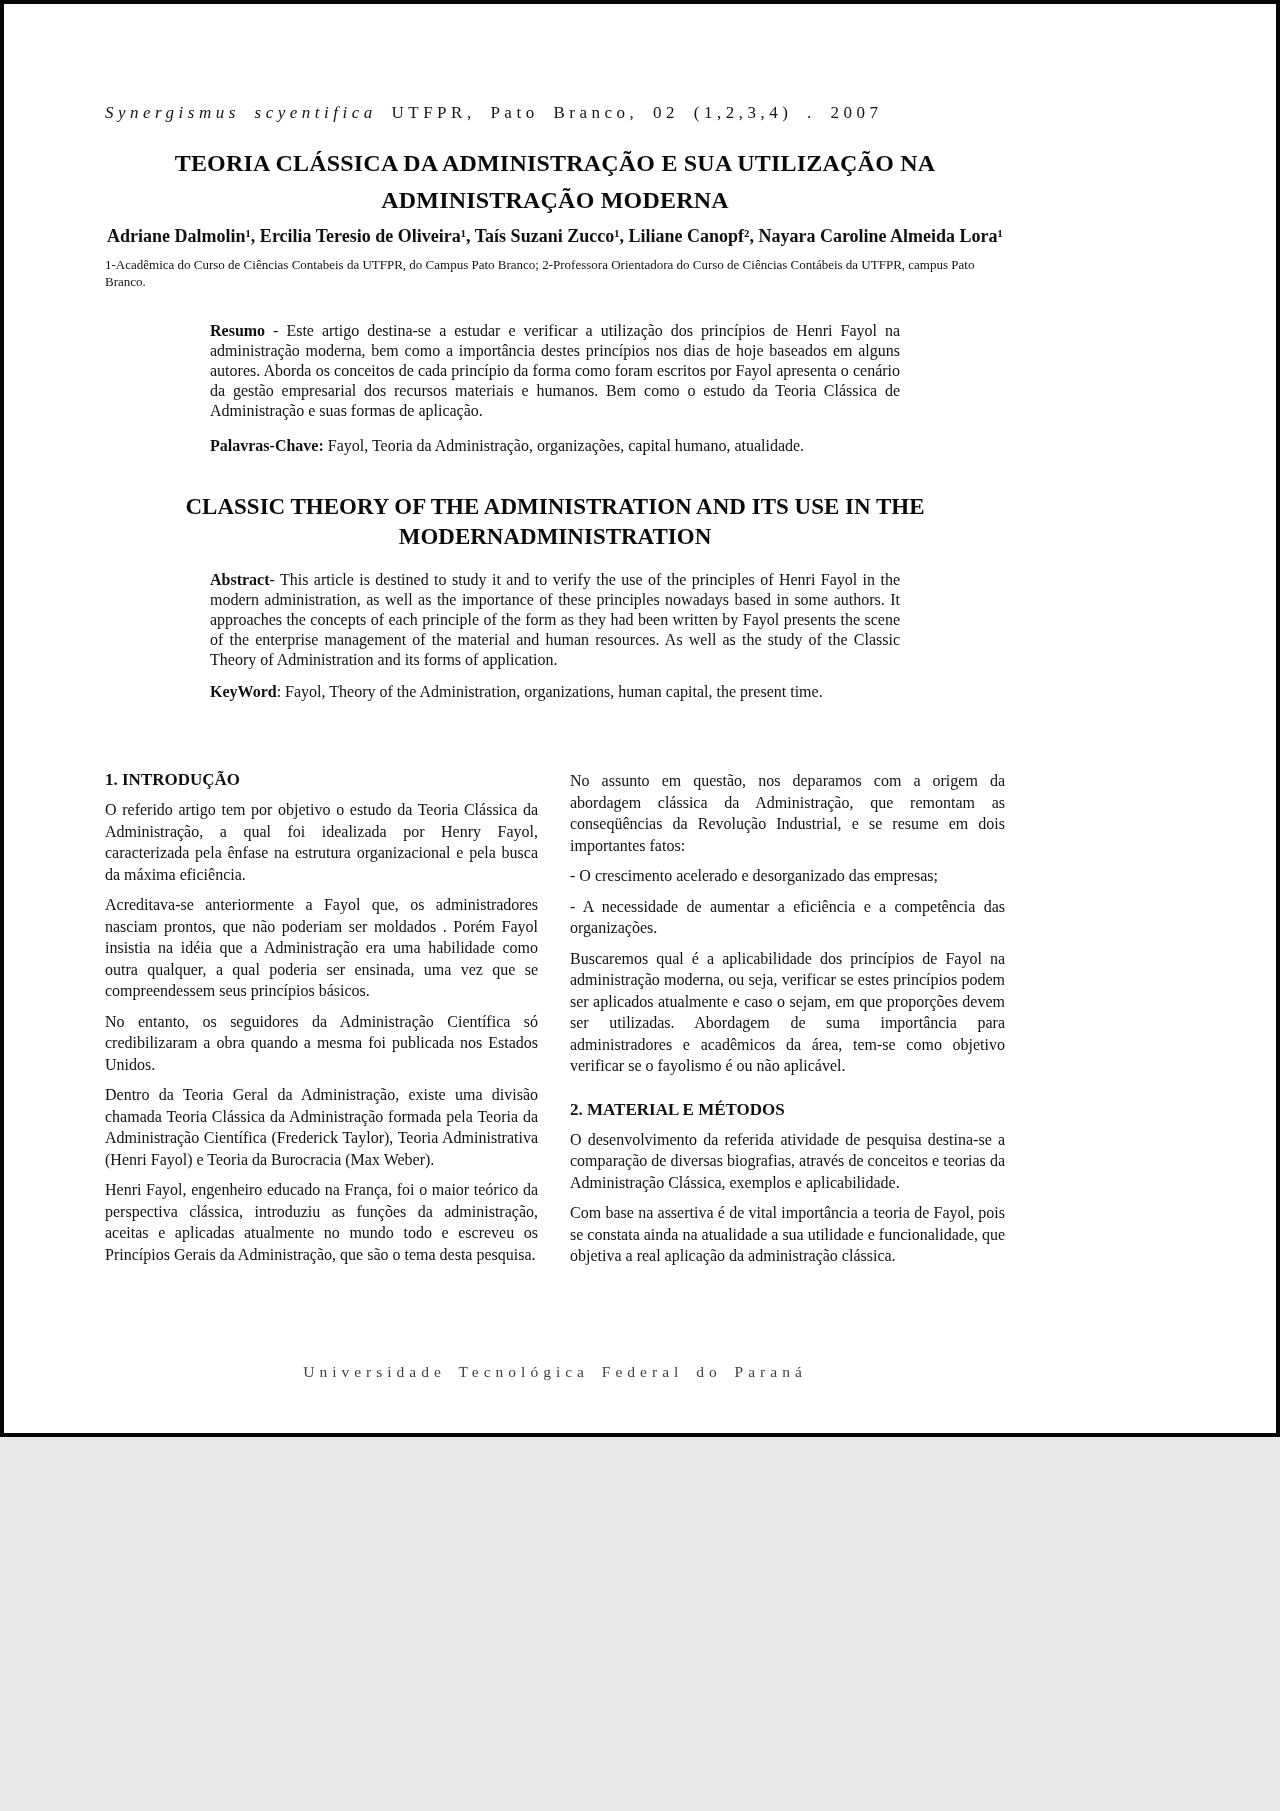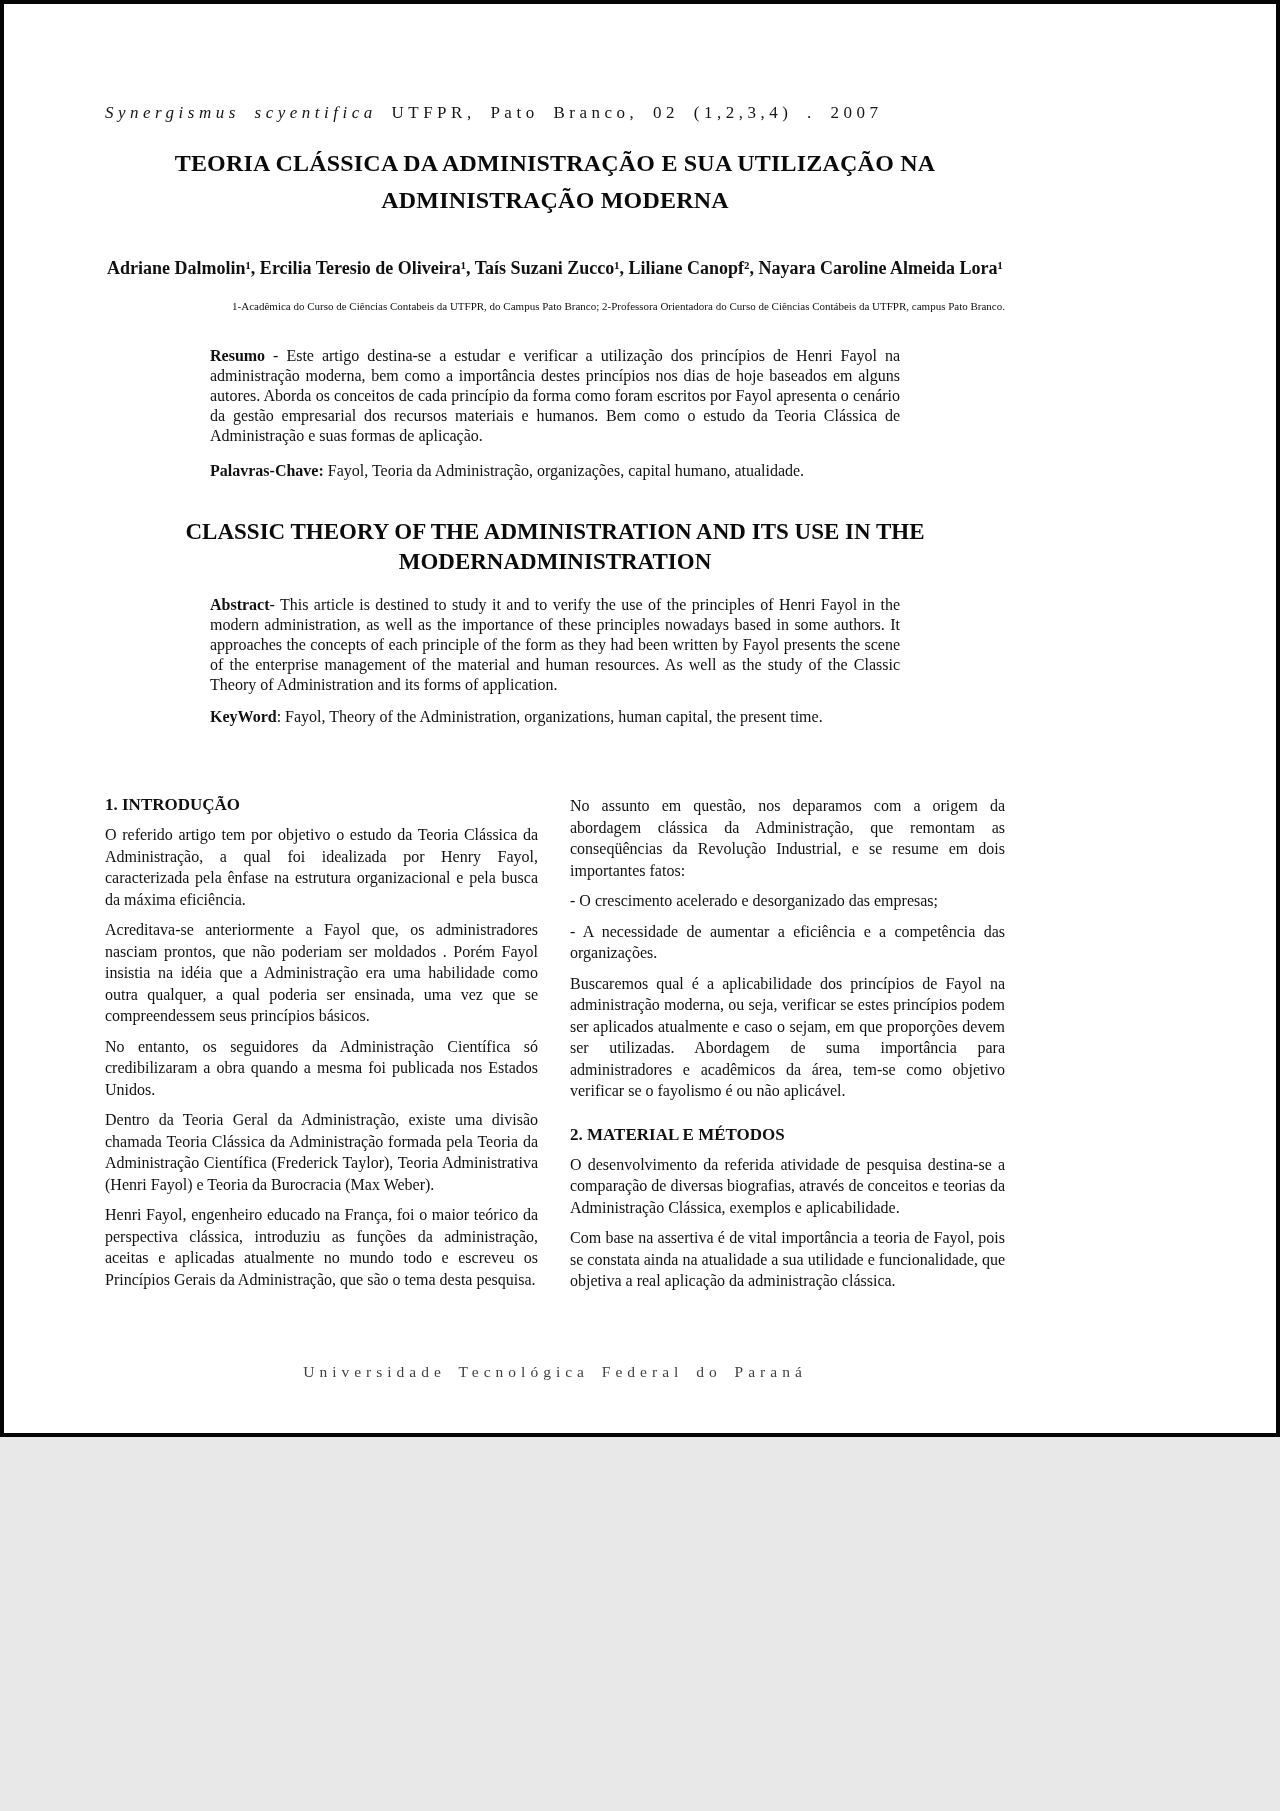--- a/index.html
+++ b/index.html
@@ -37,7 +37,7 @@
     color: #0b0b0b;
   }
   .authors {
-    margin-top: 36px;
+    margin-top: 4px;
     text-align: center;
     font-weight: bold;
     font-size: 18px;

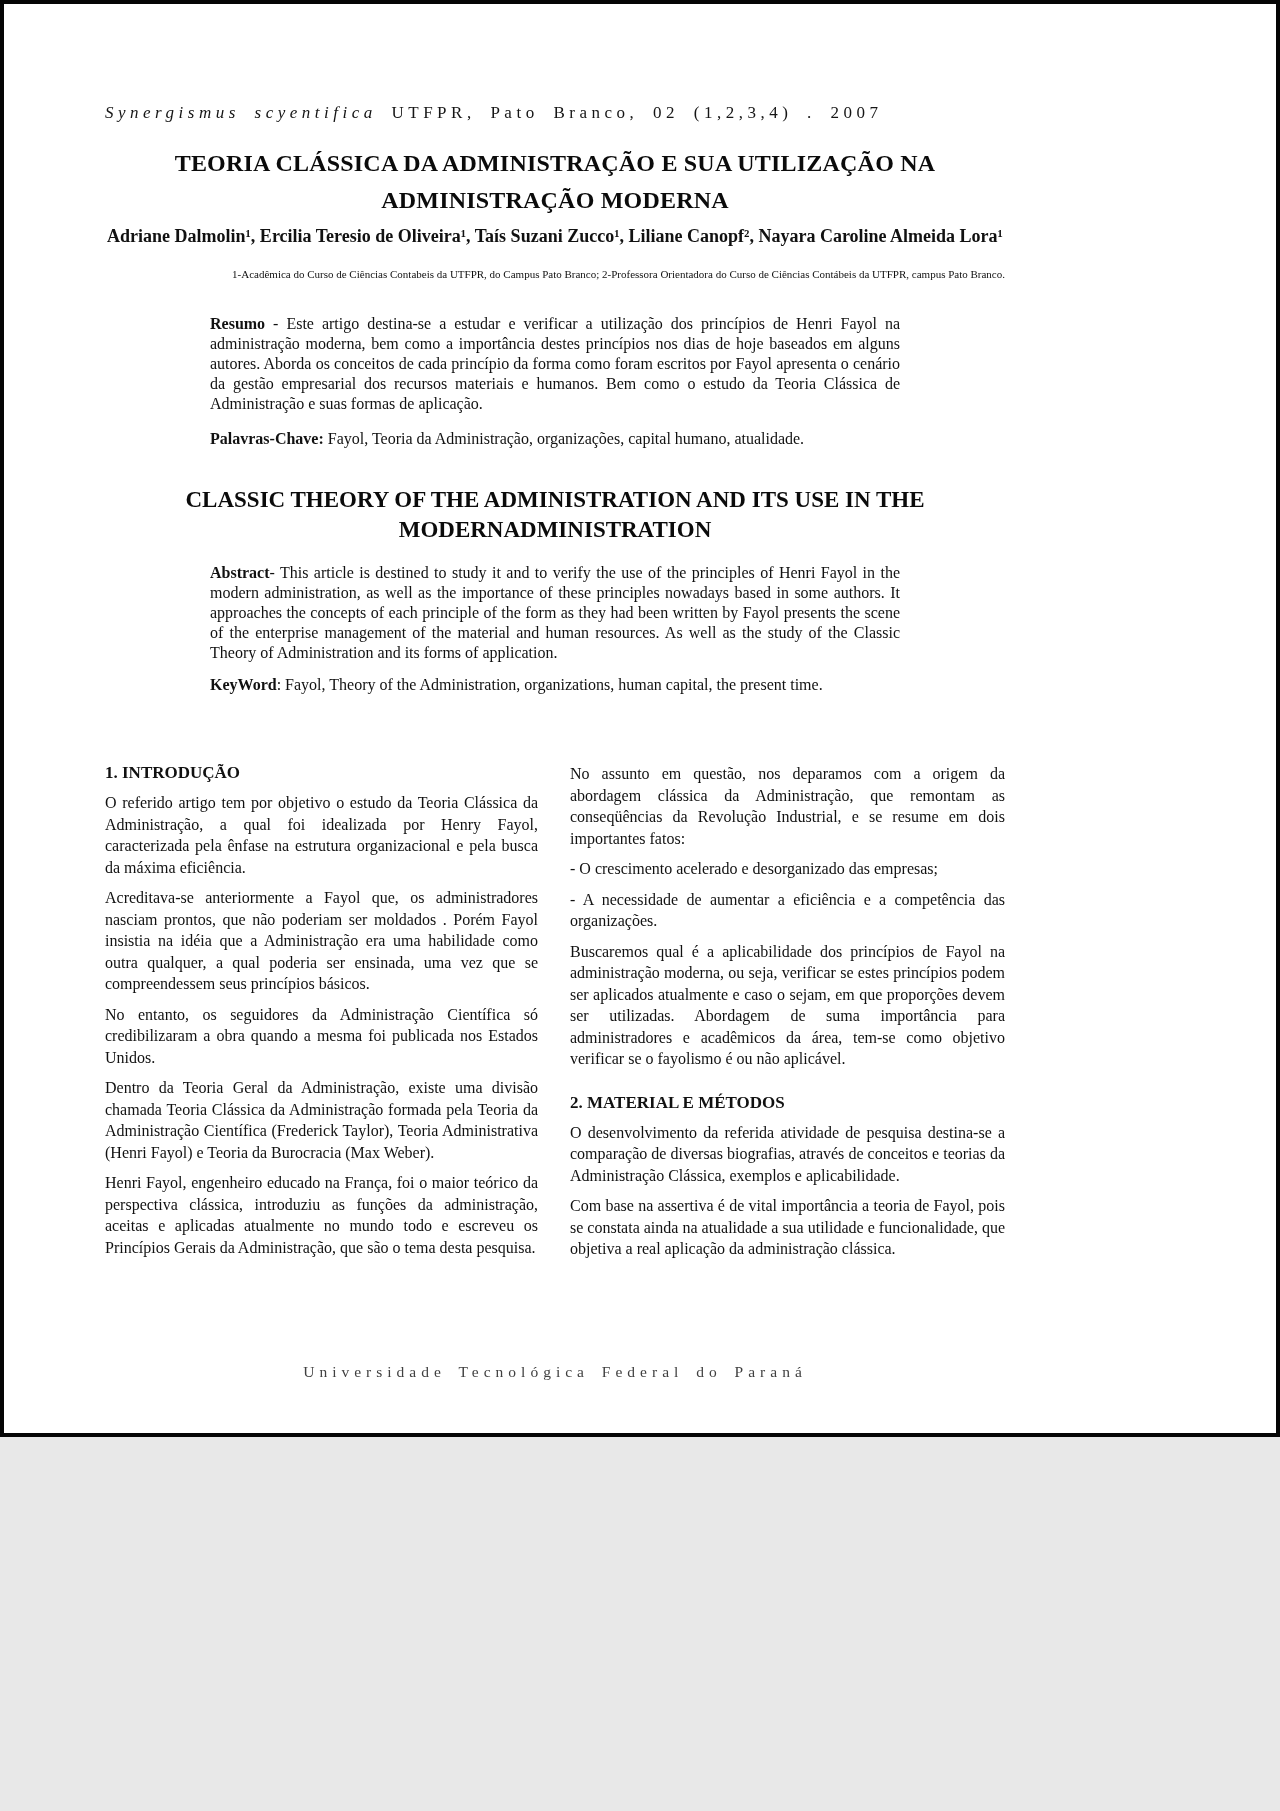--- a/index.html
+++ b/index.html
@@ -44,9 +44,9 @@
     line-height: 27px;
   }
   .affiliation {
-    margin-top: 16px;
-    text-align: right;
-    font-size: 11px;
+    margin-top: 6px;
+    text-align: left;
+    font-size: 13px;
     line-height: 17px;
   }
 

